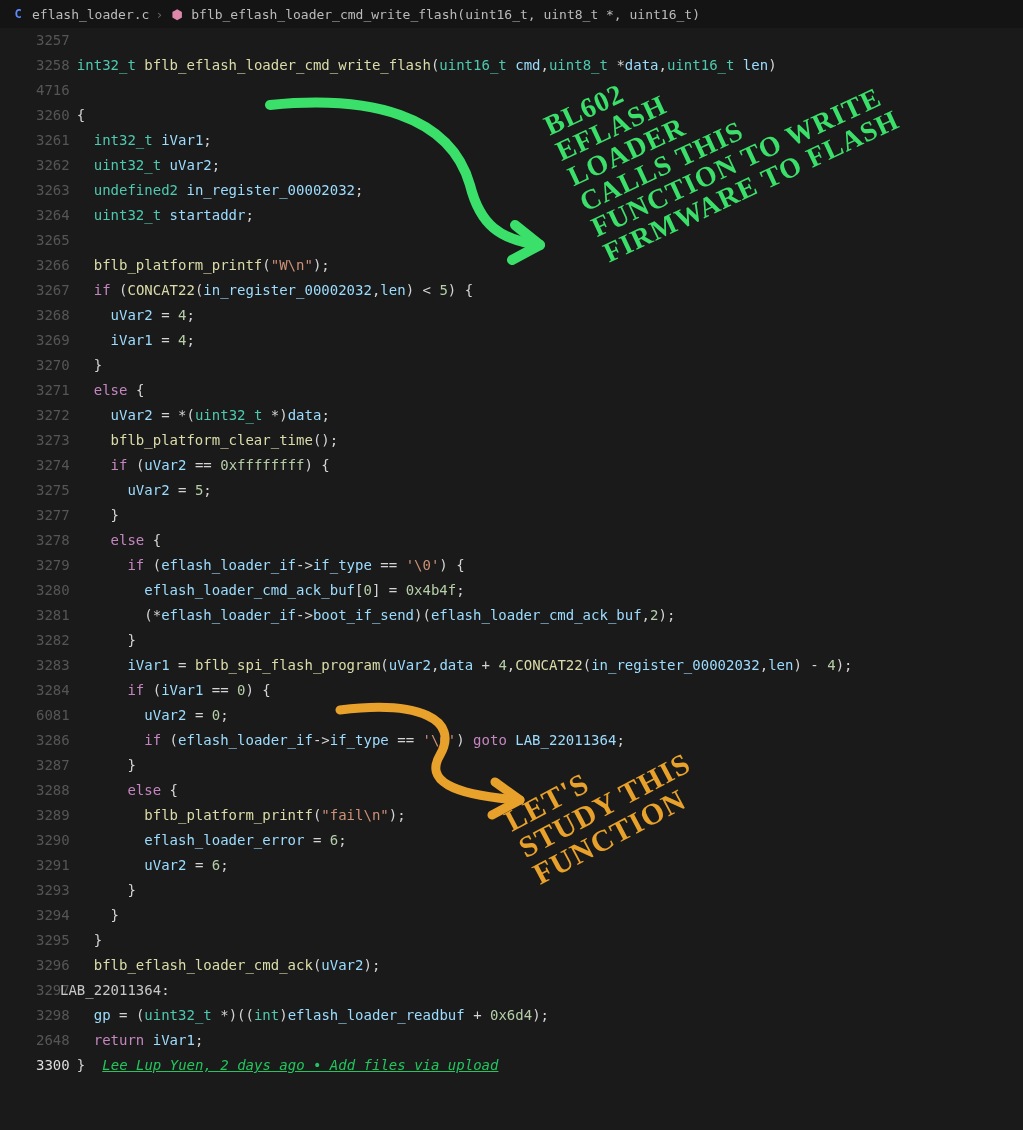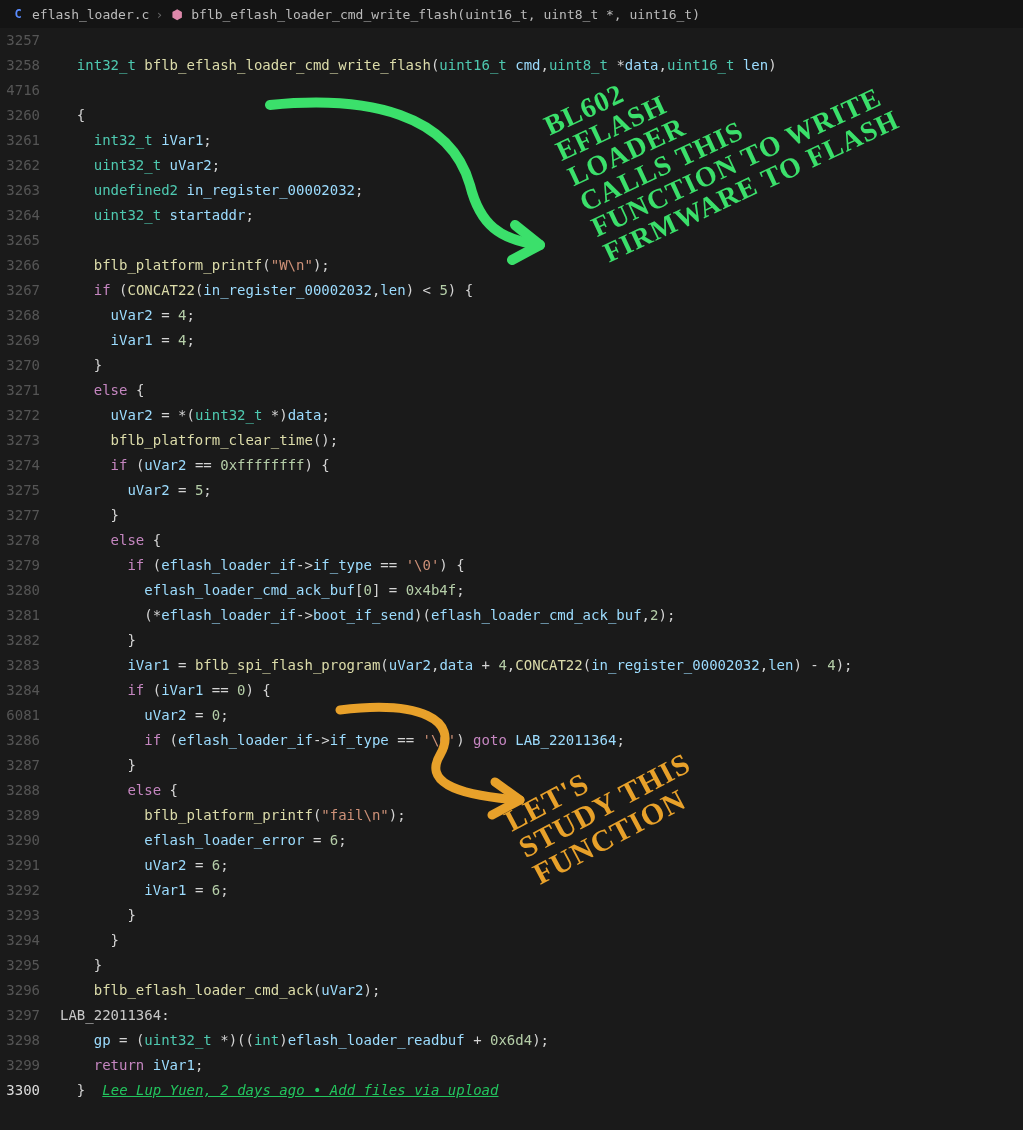--- a/index.html
+++ b/index.html
@@ -41,12 +41,12 @@
   }
   .gutter {
     width: 60px;
-    text-align: right;
     color: #555;
     padding-right: 20px;
     flex-shrink: 0;
     user-select: none;
     font-size: 14px;
+    padding-left: 36px;
   }
   .gutter.active { color:#ddd; }
   .code { flex:1; }

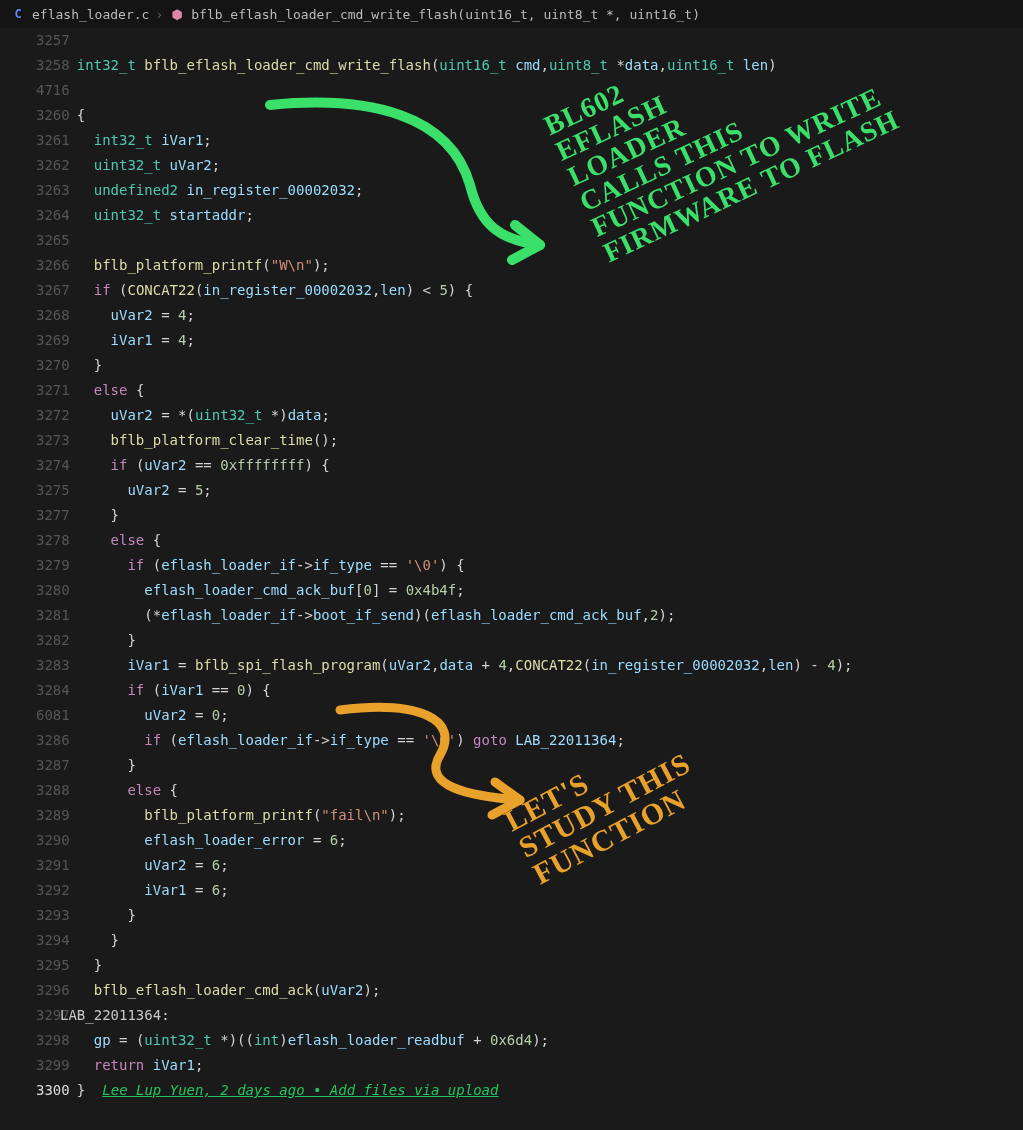--- a/index.html
+++ b/index.html
@@ -127,7 +127,6 @@
 <div class="line"><span class="gutter">3289</span><span class="code">          <span class="fn">bflb_platform_printf</span><span class="pun">(</span><span class="str">"fail\n"</span><span class="pun">);</span></span></div>
 <div class="line"><span class="gutter">3290</span><span class="code">          <span class="id">eflash_loader_error</span> <span class="op">=</span> <span class="num">6</span><span class="pun">;</span></span></div>
 <div class="line"><span class="gutter">3291</span><span class="code">          <span class="id">uVar2</span> <span class="op">=</span> <span class="num">6</span><span class="pun">;</span></span></div>
-<div class="line"><span class="gutter">3292</span><span class="code">          <span class="id">iVar1</span> <span class="op">=</span> <span class="num">6</span><span class="pun">;</span></span></div>
 <div class="line"><span class="gutter">3293</span><span class="code">        <span class="pun">}</span></span></div>
 <div class="line"><span class="gutter">3294</span><span class="code">      <span class="pun">}</span></span></div>
 <div class="line"><span class="gutter">3295</span><span class="code">    <span class="pun">}</span></span></div>

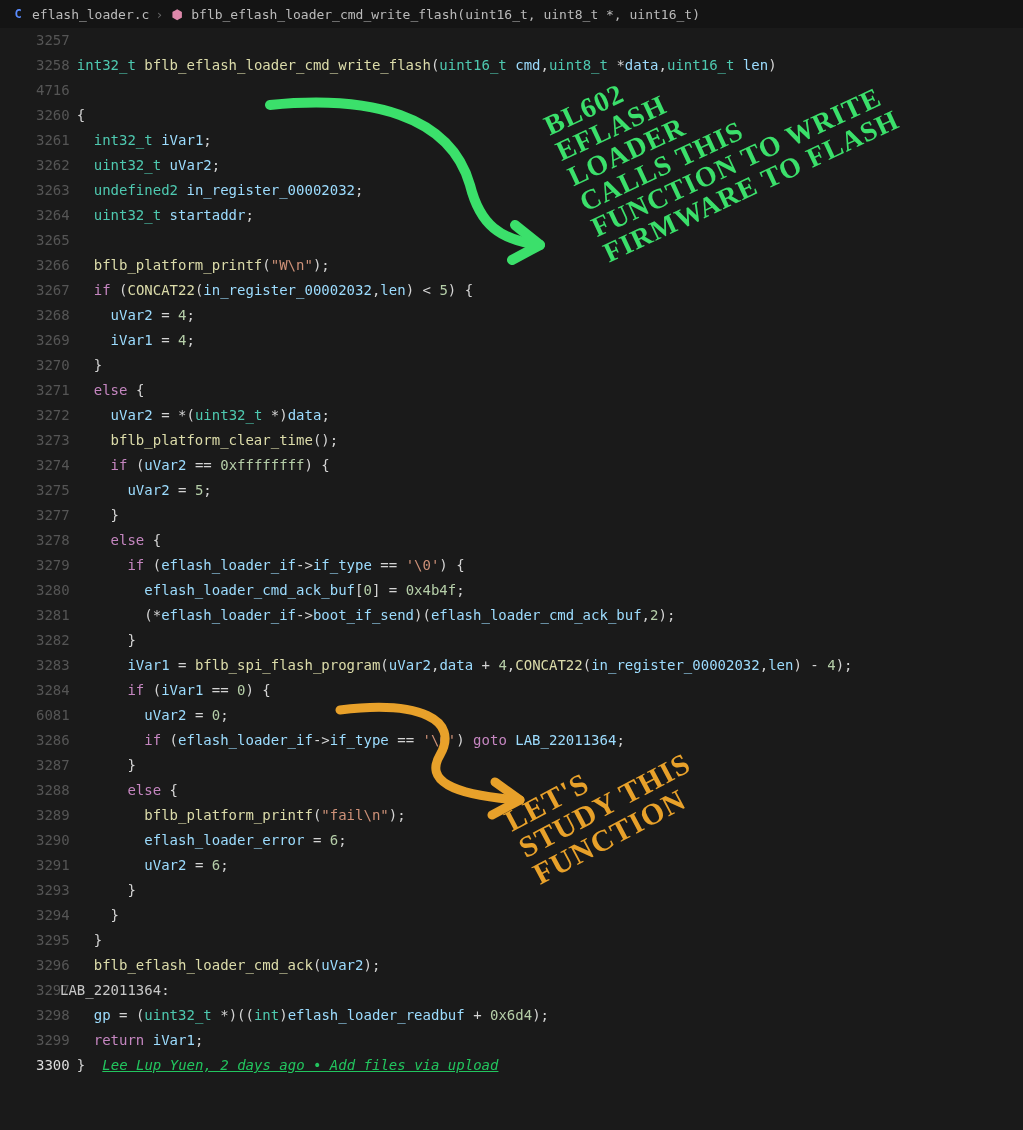--- a/index.html
+++ b/index.html
@@ -133,7 +133,7 @@
 <div class="line"><span class="gutter">3296</span><span class="code">    <span class="fn">bflb_eflash_loader_cmd_ack</span><span class="pun">(</span><span class="id">uVar2</span><span class="pun">);</span></span></div>
 <div class="line"><span class="gutter">3297</span><span class="code"><span class="lbl">LAB_22011364</span><span class="pun">:</span></span></div>
 <div class="line"><span class="gutter">3298</span><span class="code">    <span class="id">gp</span> <span class="op">=</span> <span class="pun">(</span><span class="type">uint32_t</span> <span class="op">*</span><span class="pun">)((</span><span class="type">int</span><span class="pun">)</span><span class="id">eflash_loader_readbuf</span> <span class="op">+</span> <span class="num">0x6d4</span><span class="pun">);</span></span></div>
-<div class="line"><span class="gutter">3299</span><span class="code">    <span class="kw">return</span> <span class="id">iVar1</span><span class="pun">;</span></span></div>
+<div class="line"><span class="gutter">2648</span><span class="code">    <span class="kw">return</span> <span class="id">iVar1</span><span class="pun">;</span></span></div>
 <div class="line"><span class="gutter active">3300</span><span class="code">  <span class="pun">}</span><span class="gitlens">Lee Lup Yuen, 2 days ago • Add files via upload</span></span></div>
 </div>
 

